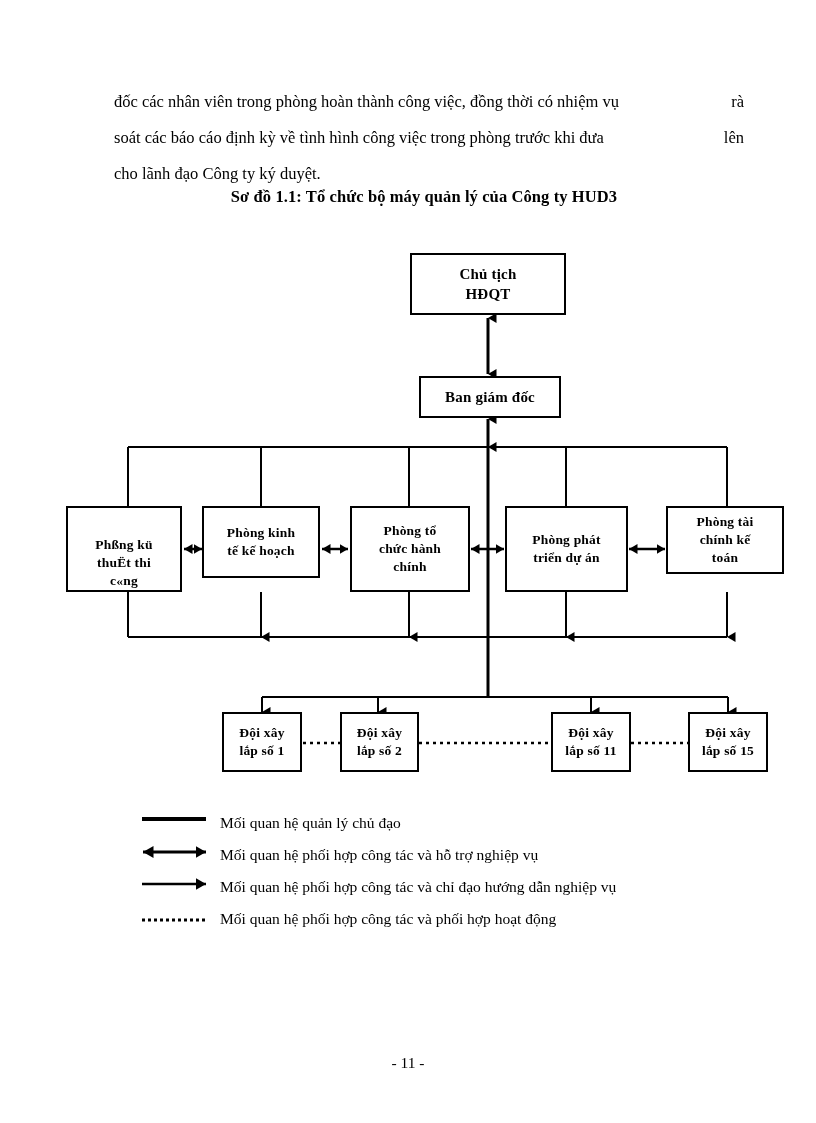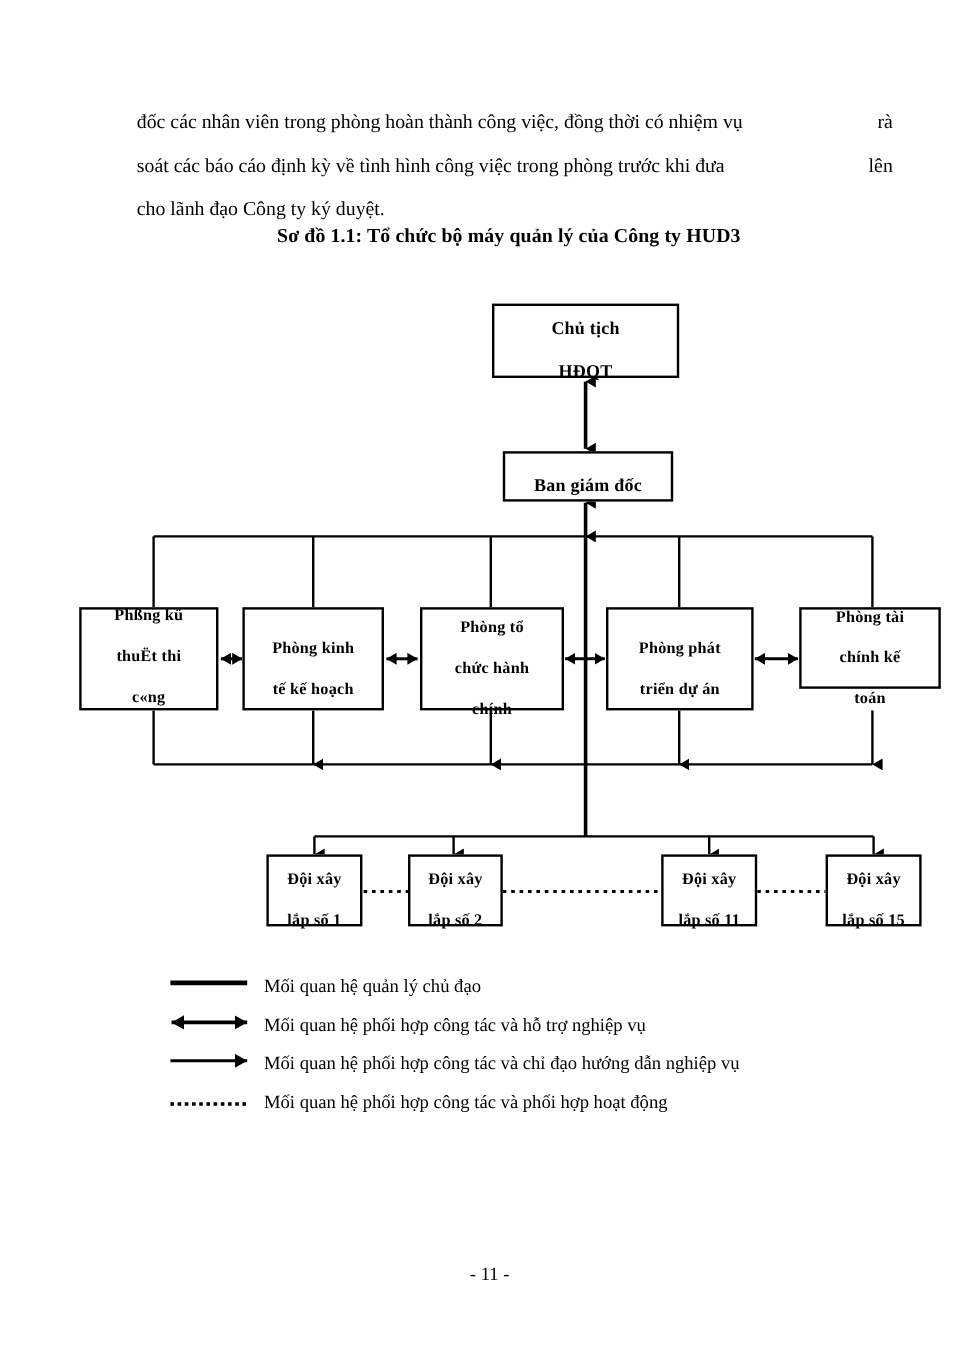--- a/index.html
+++ b/index.html
@@ -83,7 +83,7 @@
     line-height: 18px;
     border-width: 2px;
   }
-  .node span { display: block; margin-top: 16px; }
+  .node span { display: block; }
 
   
   .legend {

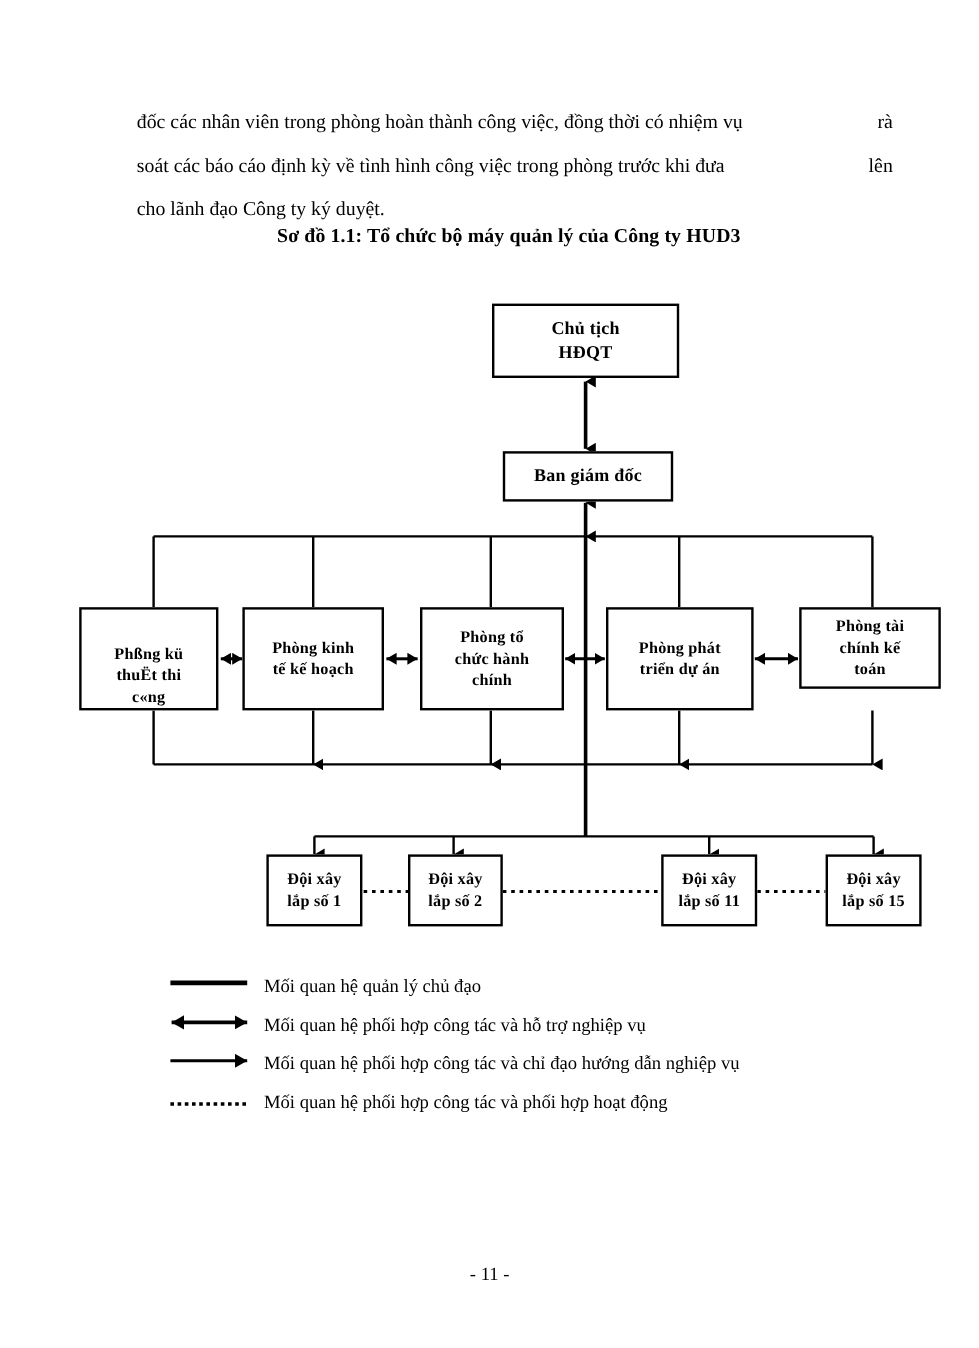--- a/index.html
+++ b/index.html
@@ -219,7 +219,7 @@
     </div>
   </div>
 
-  <div class="node small" style="left:202px; top:506px; width:118px; height:86px;">
+  <div class="node small" style="left:202px; top:506px; width:118px; height:72px;">
     <div>
       <span>Phòng kinh</span>
       <span>tế kế hoạch</span>

